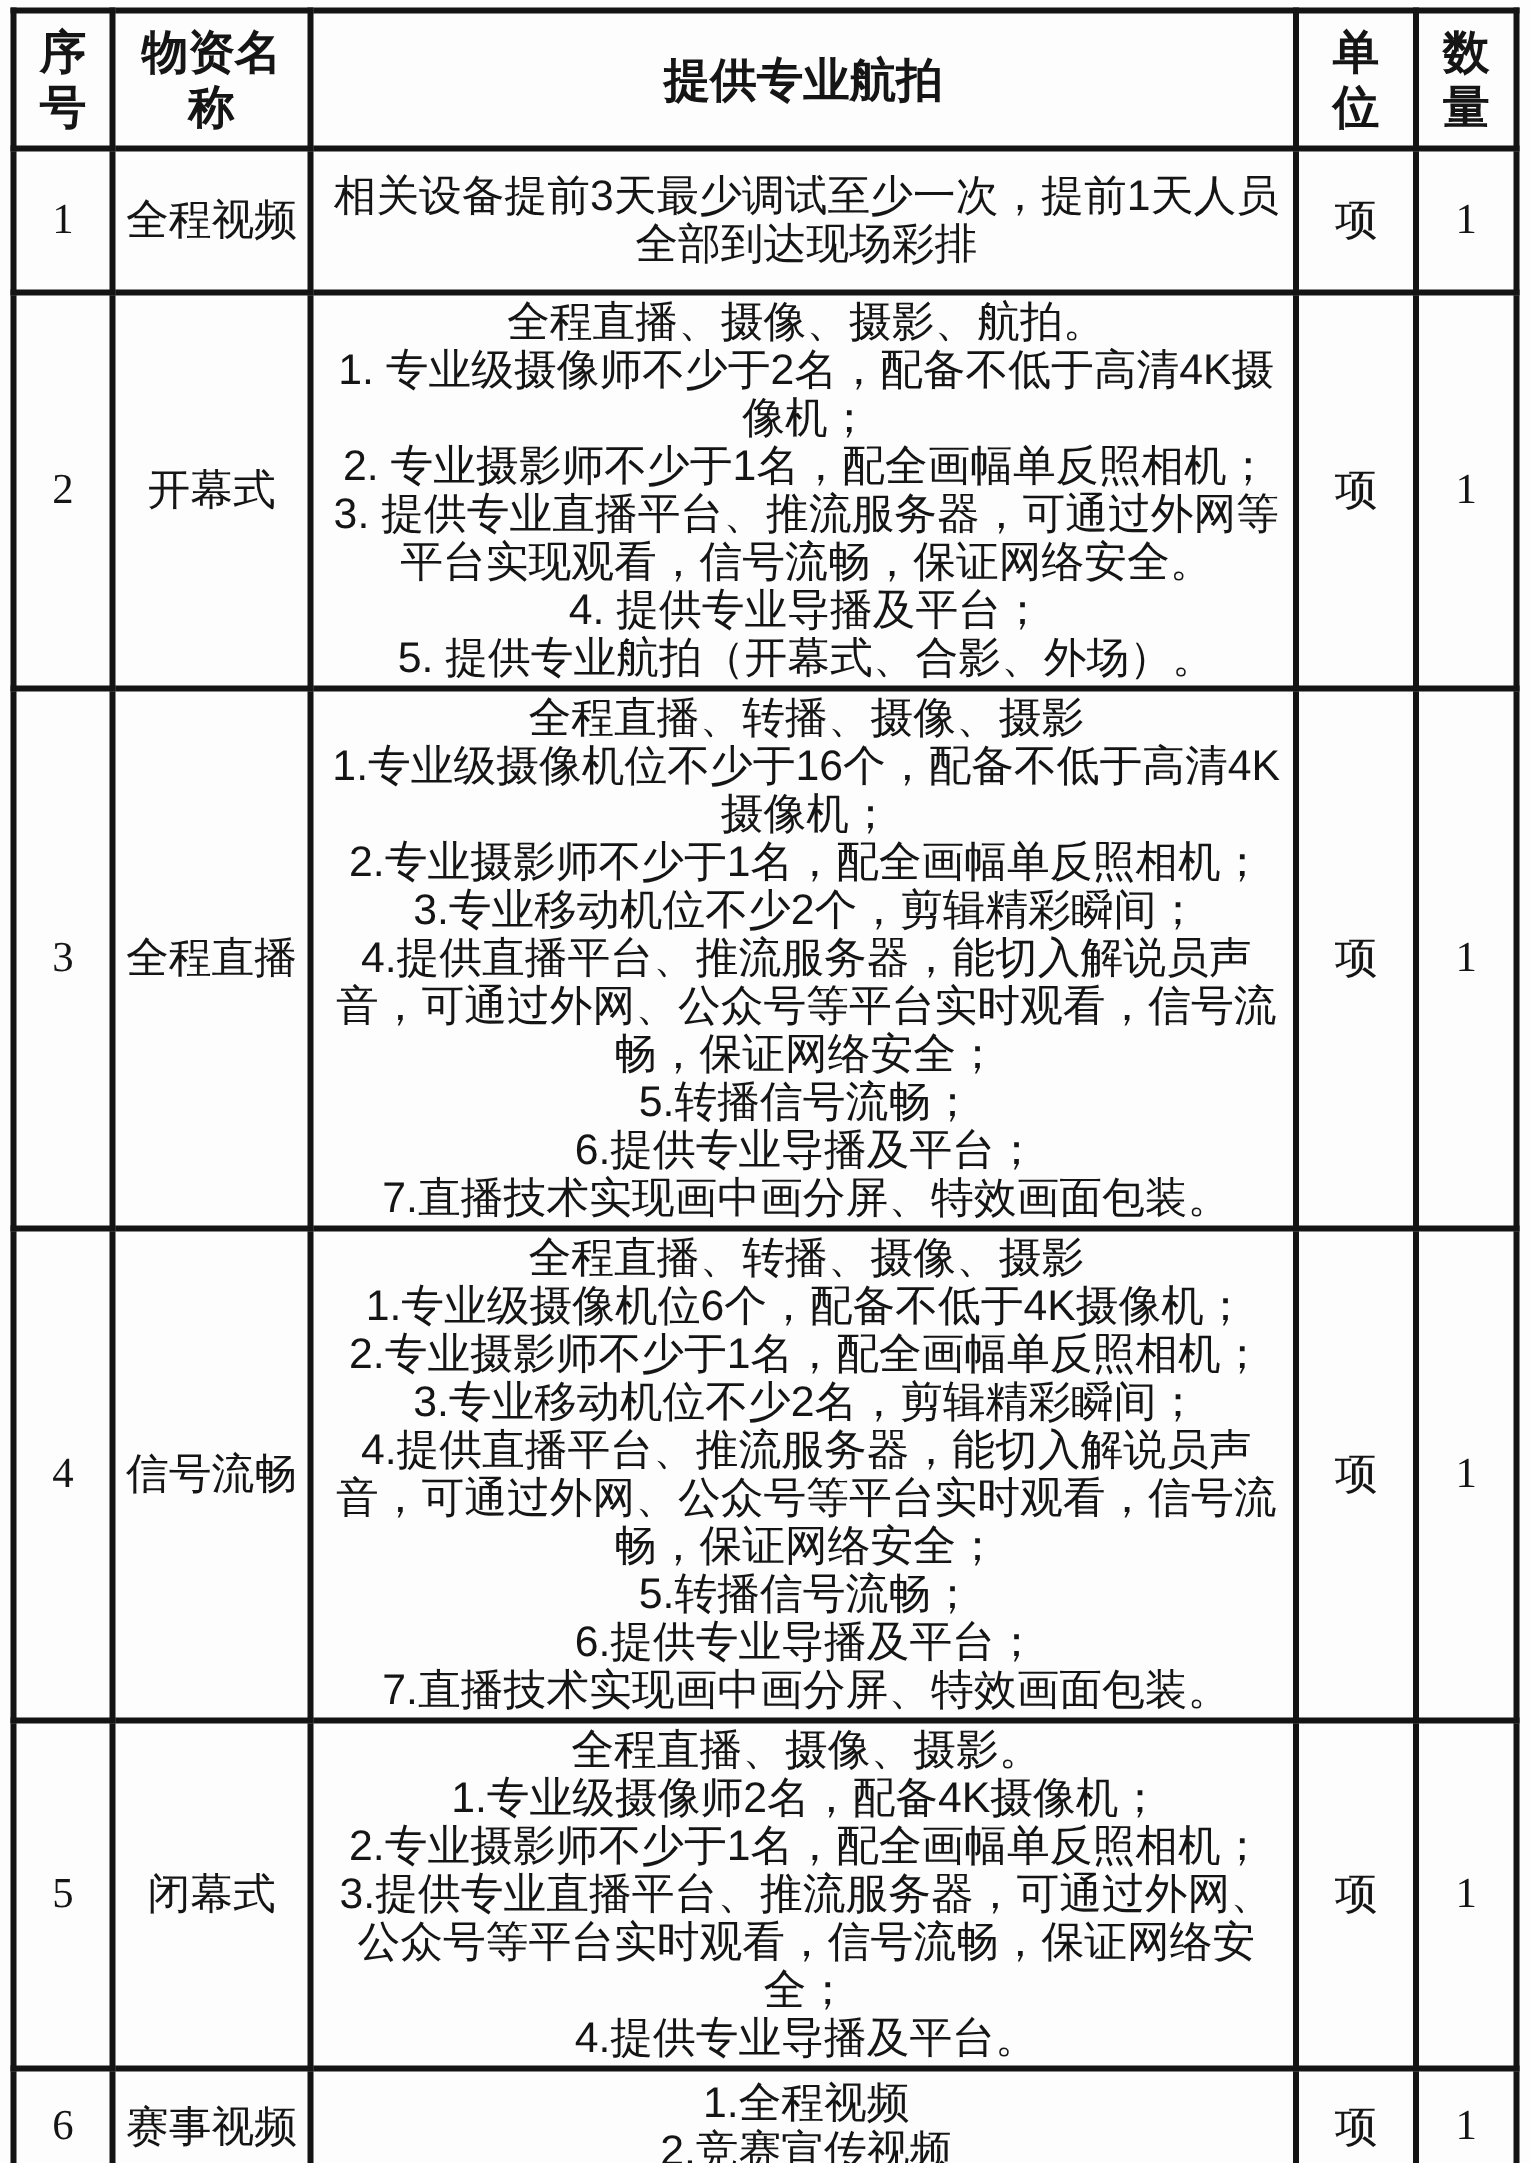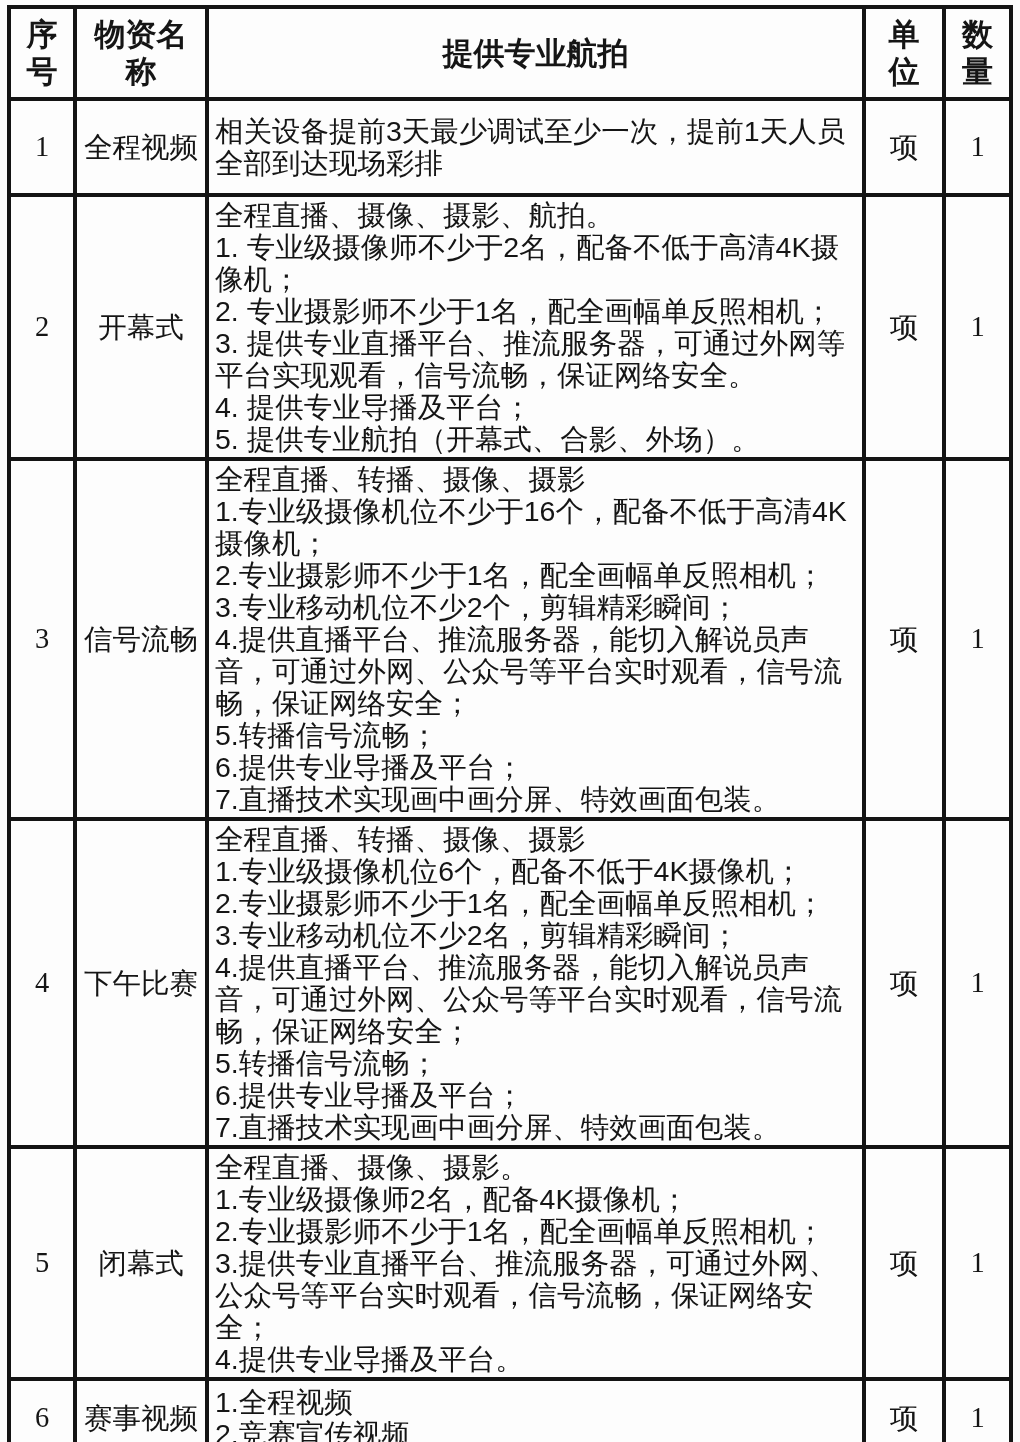--- a/index.html
+++ b/index.html
@@ -52,7 +52,7 @@
     font-size: 30px;
   }
   .c-params {
-    text-align: left;
+    text-align: center;
     padding: 2px 2px 2px 6px;
     white-space: pre-line;
   }

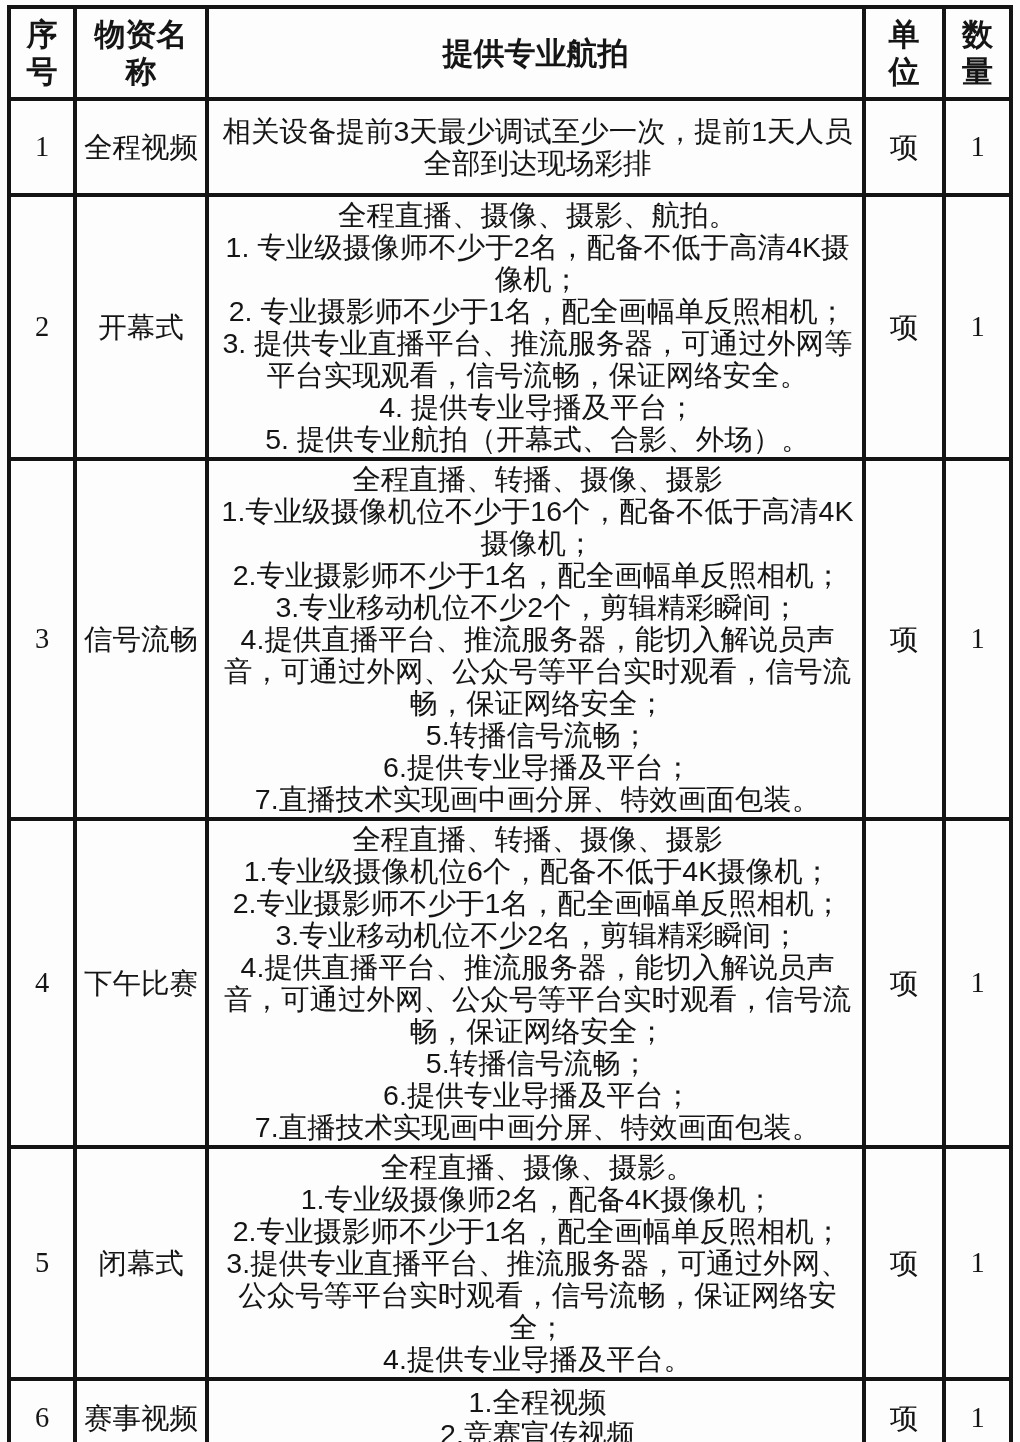--- a/index.html
+++ b/index.html
@@ -104,7 +104,7 @@
       </tr>
       <tr style="height:346px">
         <td class="c-no">3</td>
-        <td class="c-name">信号流畅</td>
+        <td class="c-name">全程直播</td>
         <td class="c-params">全程直播、转播、摄像、摄影
 1.专业级摄像机位不少于16个，配备不低于高清4K摄像机；
 2.专业摄影师不少于1名，配全画幅单反照相机；

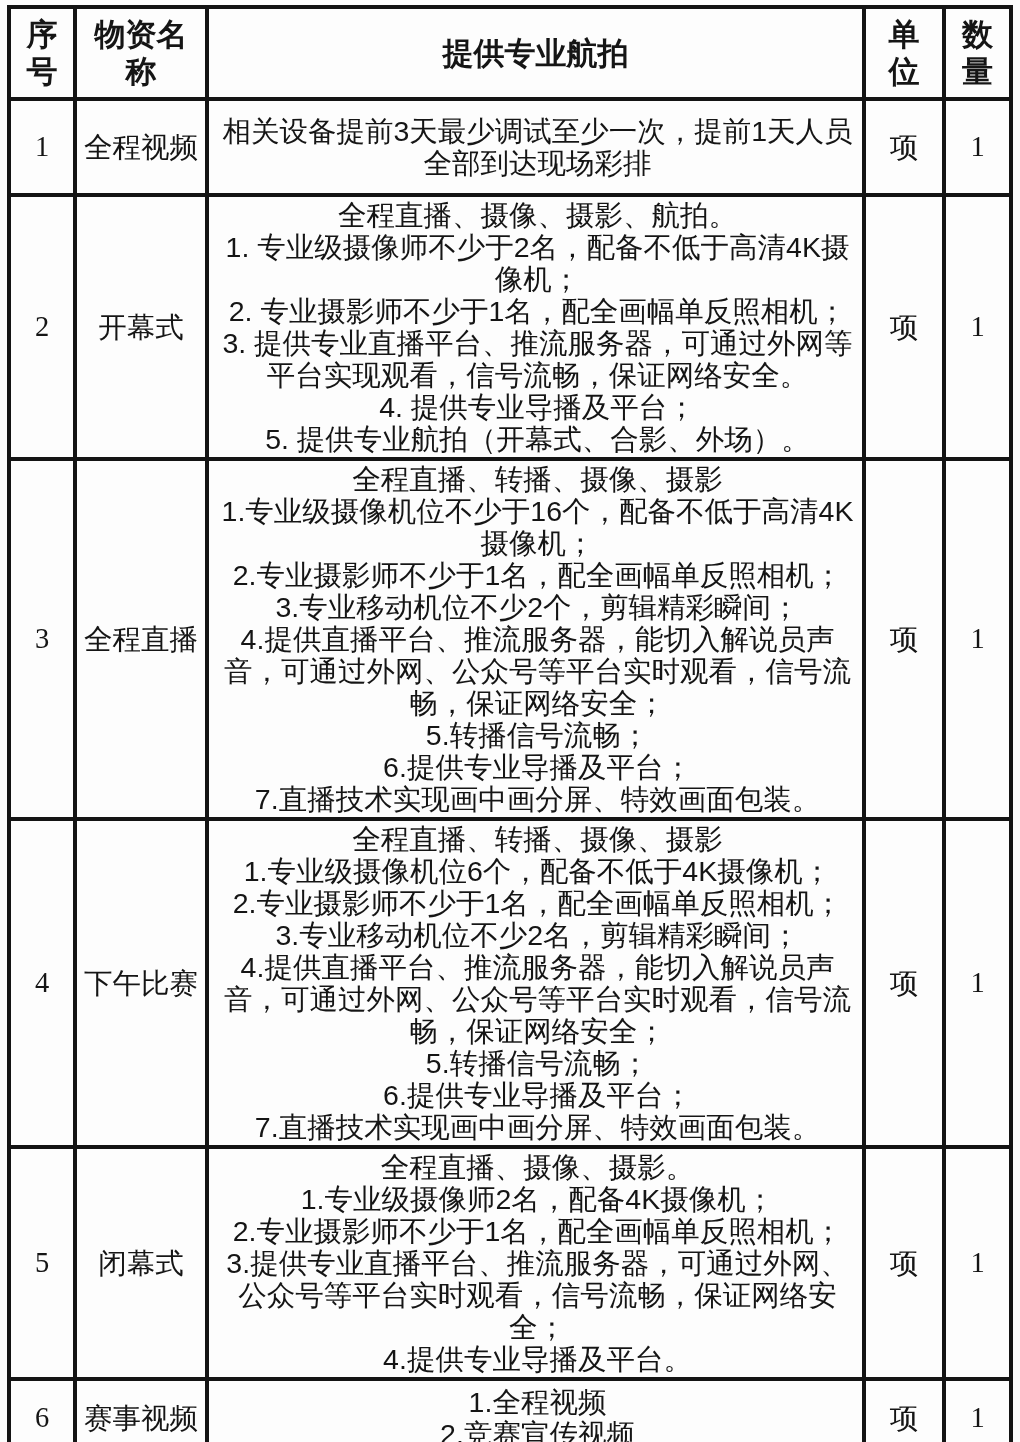--- a/index.html
+++ b/index.html
@@ -118,7 +118,7 @@
       </tr>
       <tr style="height:322px">
         <td class="c-no">4</td>
-        <td class="c-name">下午比赛</td>
+        <td class="c-name">信号流畅</td>
         <td class="c-params">全程直播、转播、摄像、摄影
 1.专业级摄像机位6个，配备不低于4K摄像机；
 2.专业摄影师不少于1名，配全画幅单反照相机；

